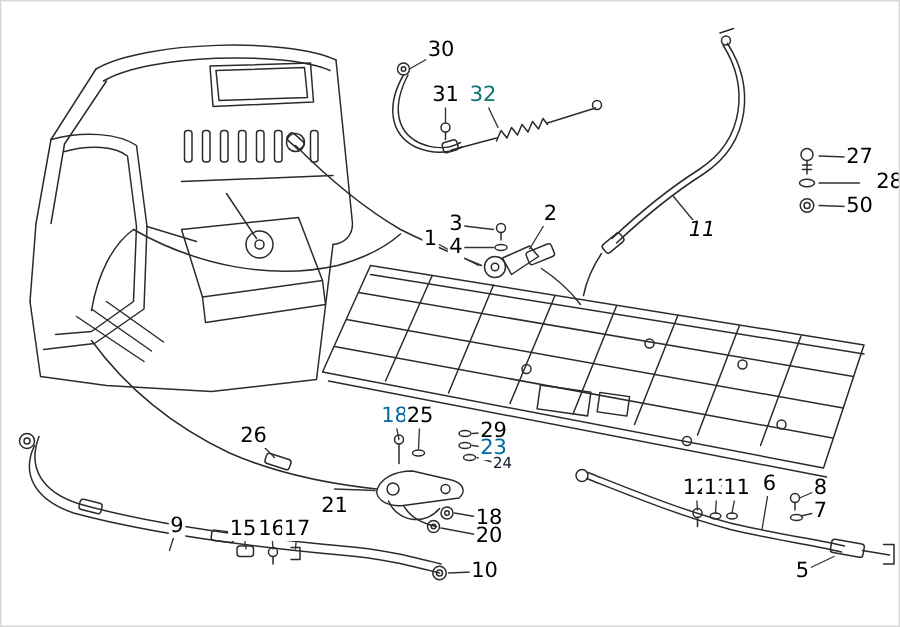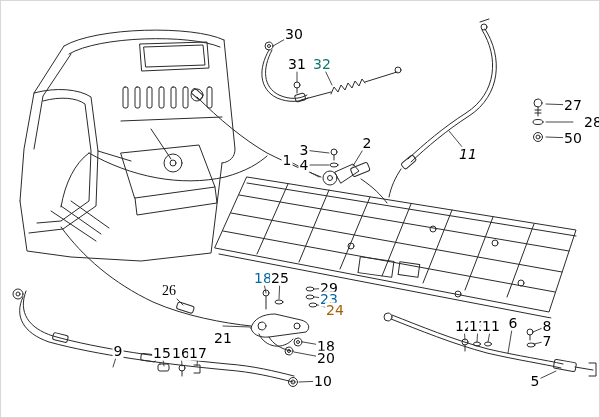--- a/index.html
+++ b/index.html
@@ -233,7 +233,7 @@
       <div class="callout" style="left: 303px; top: 149px; color: rgb(0, 0, 0); font-size: 14px;">3</div>
       <div class="callout" style="left: 303px; top: 164px; color: rgb(0, 0, 0); font-size: 14px;">4</div>
       <div class="callout" style="left: 286px; top: 159px; color: rgb(0, 0, 0); font-size: 14px;">1</div>
-      <div class="callout" style="left: 168px; top: 290px; color: rgb(0, 0, 0); font-size: 14px; font-family: Liberation Serif, serif;">26</div>
+      <div class="callout" style="left: 168px; top: 290px; color: rgb(0, 0, 0); font-size: 14px;">26</div>
       <div class="callout" style="left: 262px; top: 277px; color: #0369a1; font-size: 14px;">18</div>
       <div class="callout" style="left: 279px; top: 277px; color: rgb(0, 0, 0); font-size: 14px;">25</div>
       <div class="callout" style="left: 328px; top: 287px; color: rgb(0, 0, 0); font-size: 14px;">29</div>

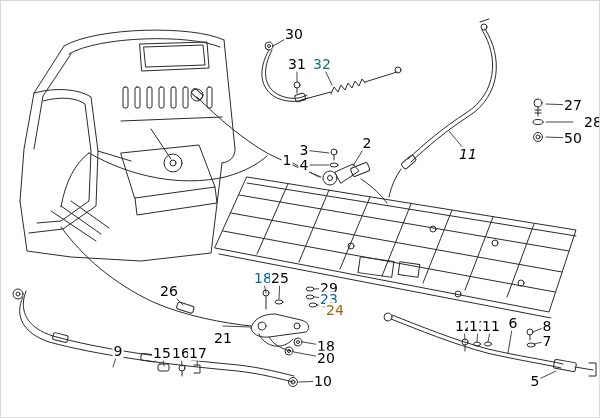--- a/index.html
+++ b/index.html
@@ -238,7 +238,7 @@
       <div class="callout" style="left: 279px; top: 277px; color: rgb(0, 0, 0); font-size: 14px;">25</div>
       <div class="callout" style="left: 328px; top: 287px; color: rgb(0, 0, 0); font-size: 14px;">29</div>
       <div class="callout" style="left: 328px; top: 298px; color: #0369a1; font-size: 14px;">23</div>
-      <div class="callout" style="left: 334px; top: 309px; color: #a16207; font-size: 14px;">24</div>
+      <div class="callout" style="left: 334px; top: 309px; color: #0f172a; font-size: 10px;">24</div>
       <div class="callout" style="left: 222px; top: 325px; color: rgb(0, 0, 0); font-size: 14px; margin-top: 12px;">21</div>
       <div class="callout" style="left: 325px; top: 345px; color: rgb(0, 0, 0); font-size: 14px;">18</div>
       <div class="callout" style="left: 325px; top: 357px; color: rgb(0, 0, 0); font-size: 14px;">20</div>

